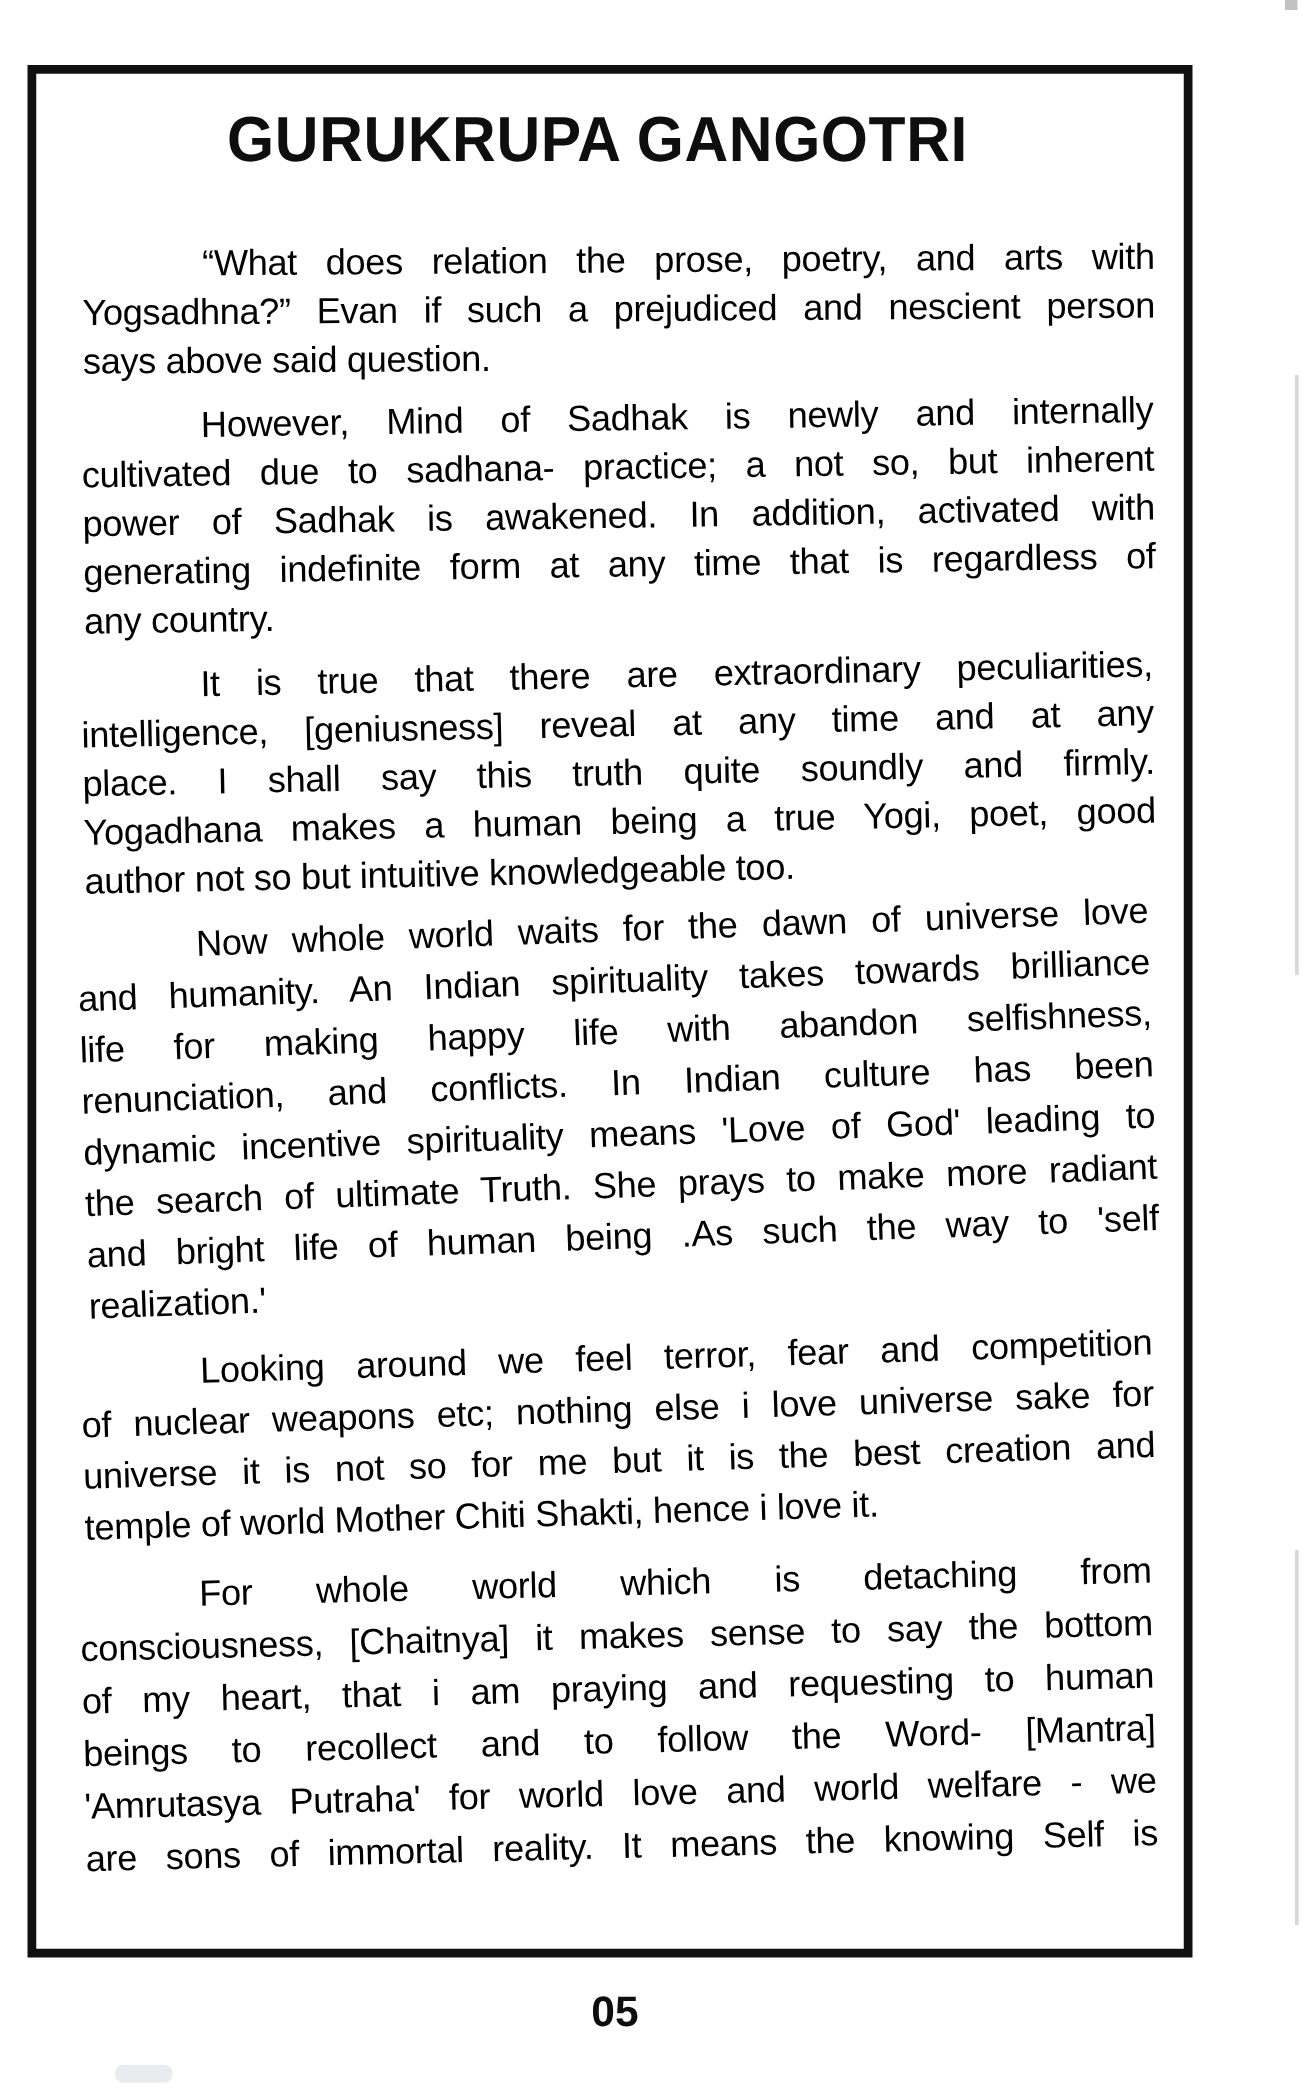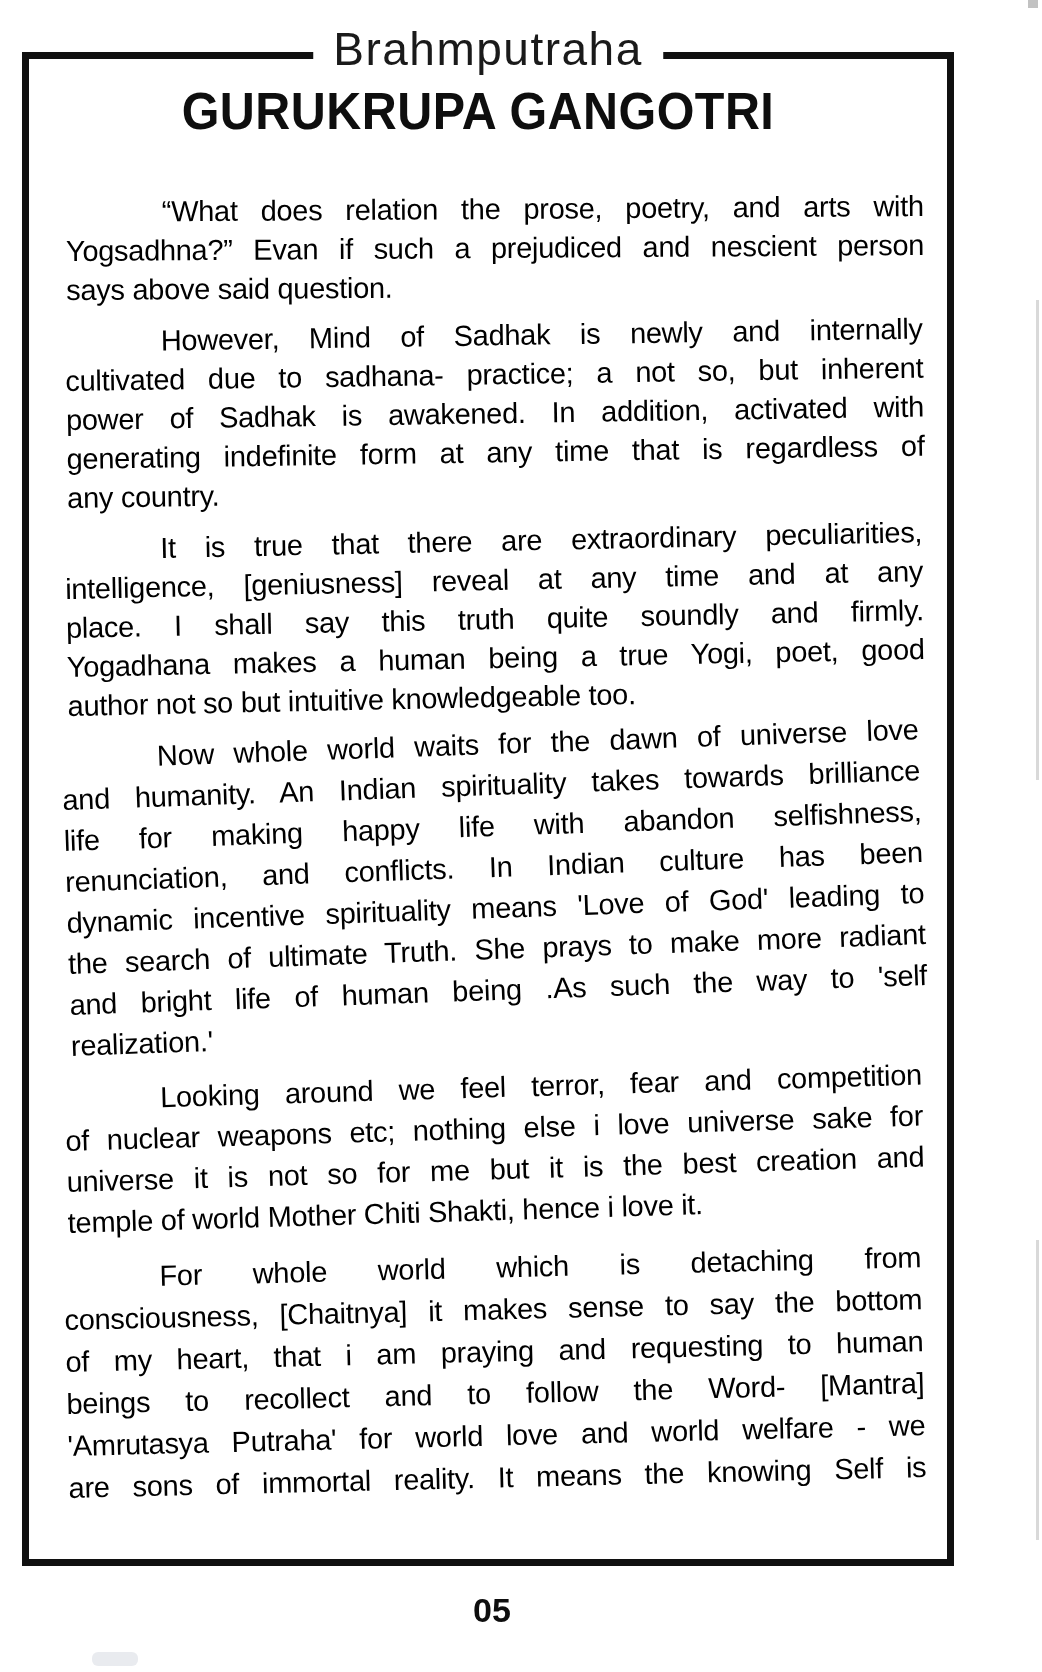--- a/index.html
+++ b/index.html
@@ -53,7 +53,6 @@
 <div class="canvas">
   <div class="frame"></div>
 
-  <div class="series-title">Brahmputraha</div>
 
   <h1 class="book-title">GURUKRUPA GANGOTRI</h1>
 

